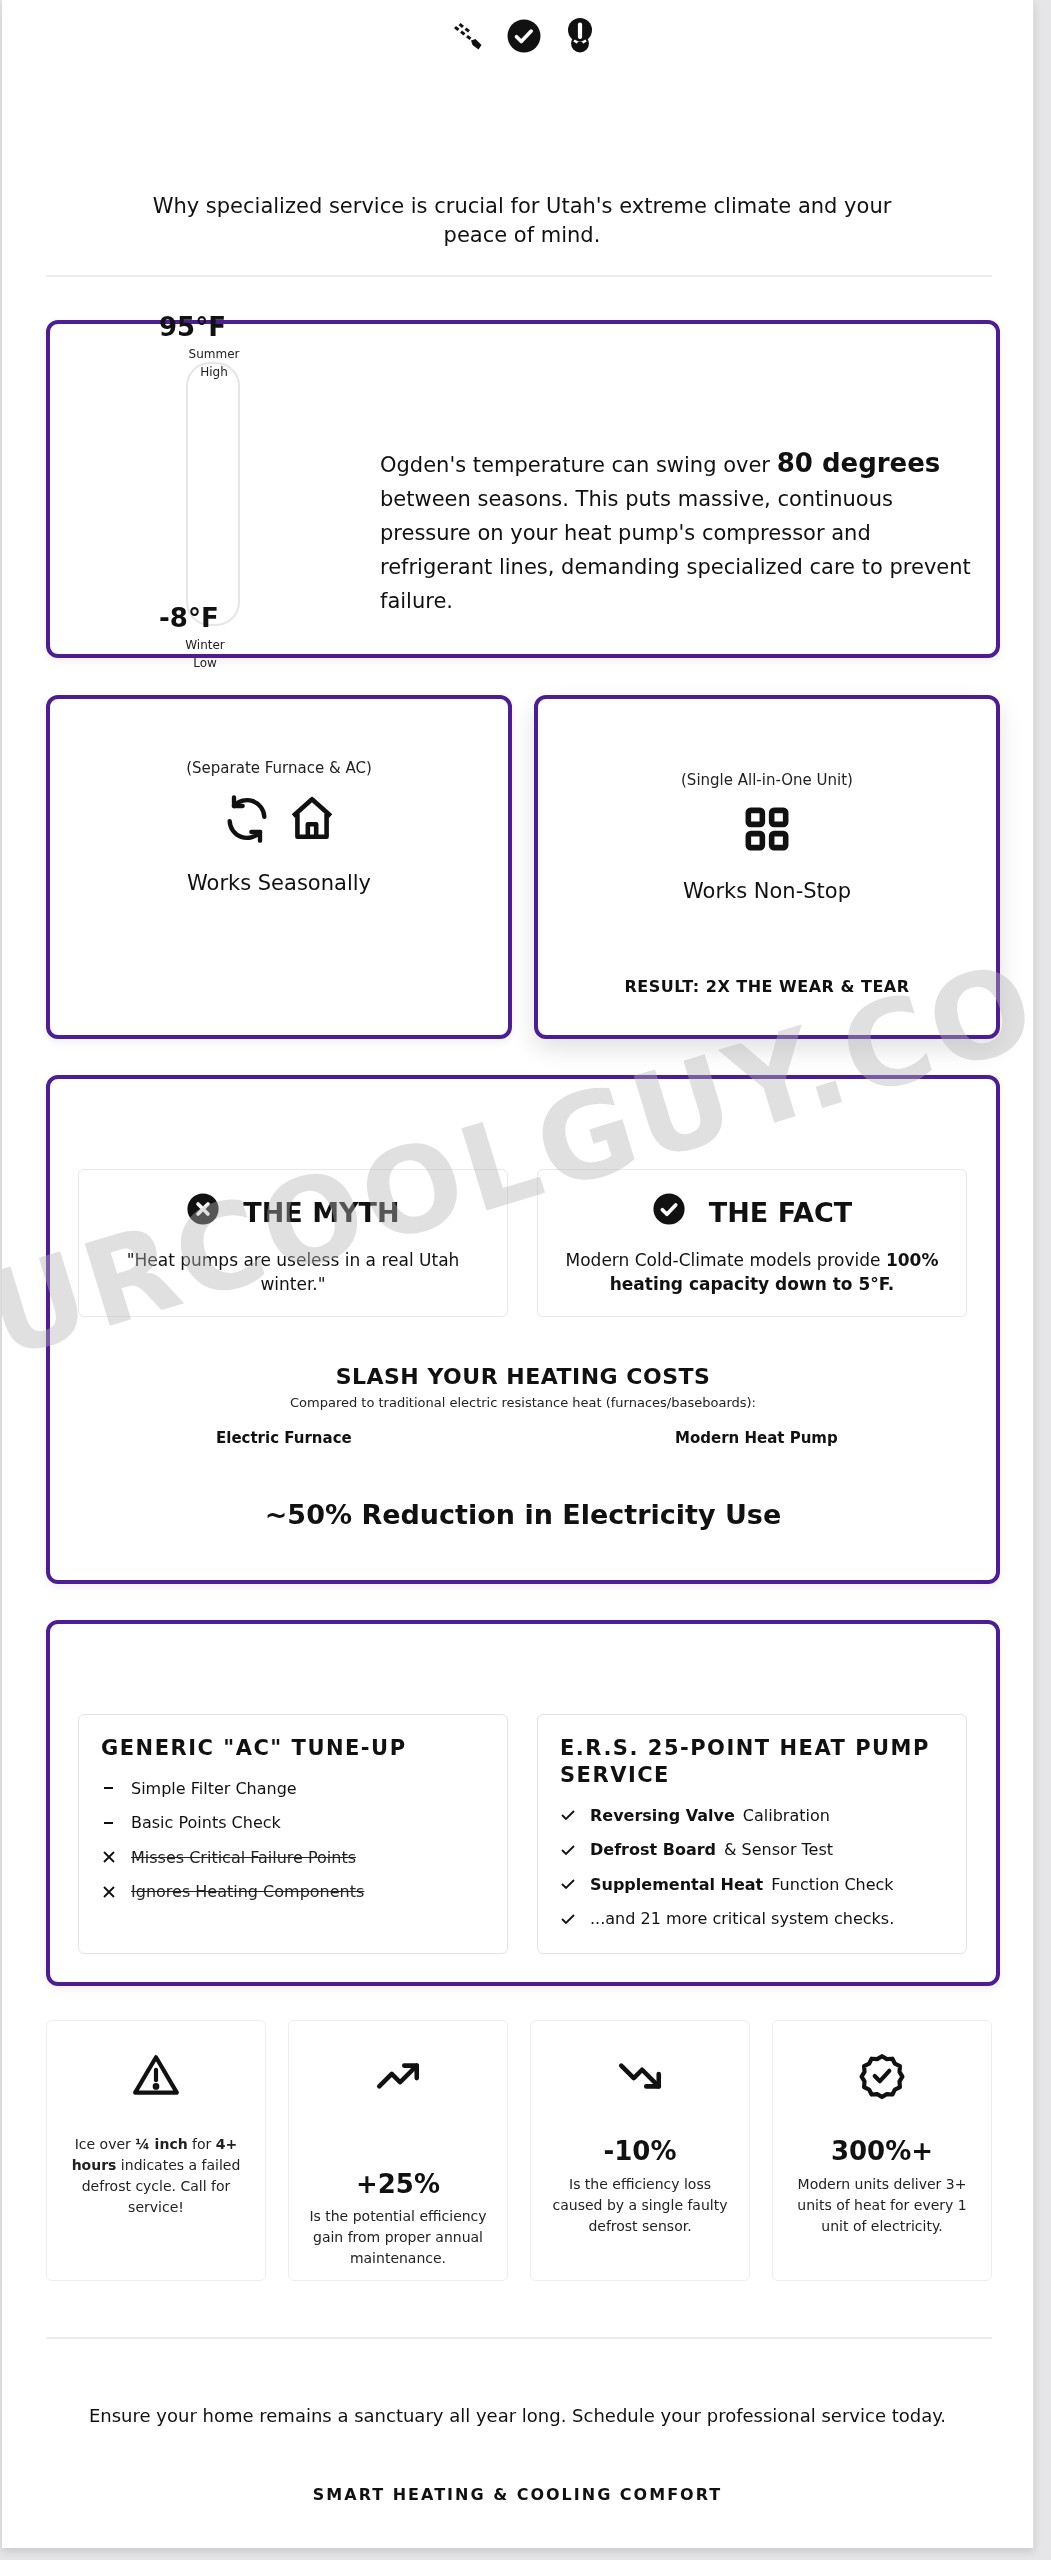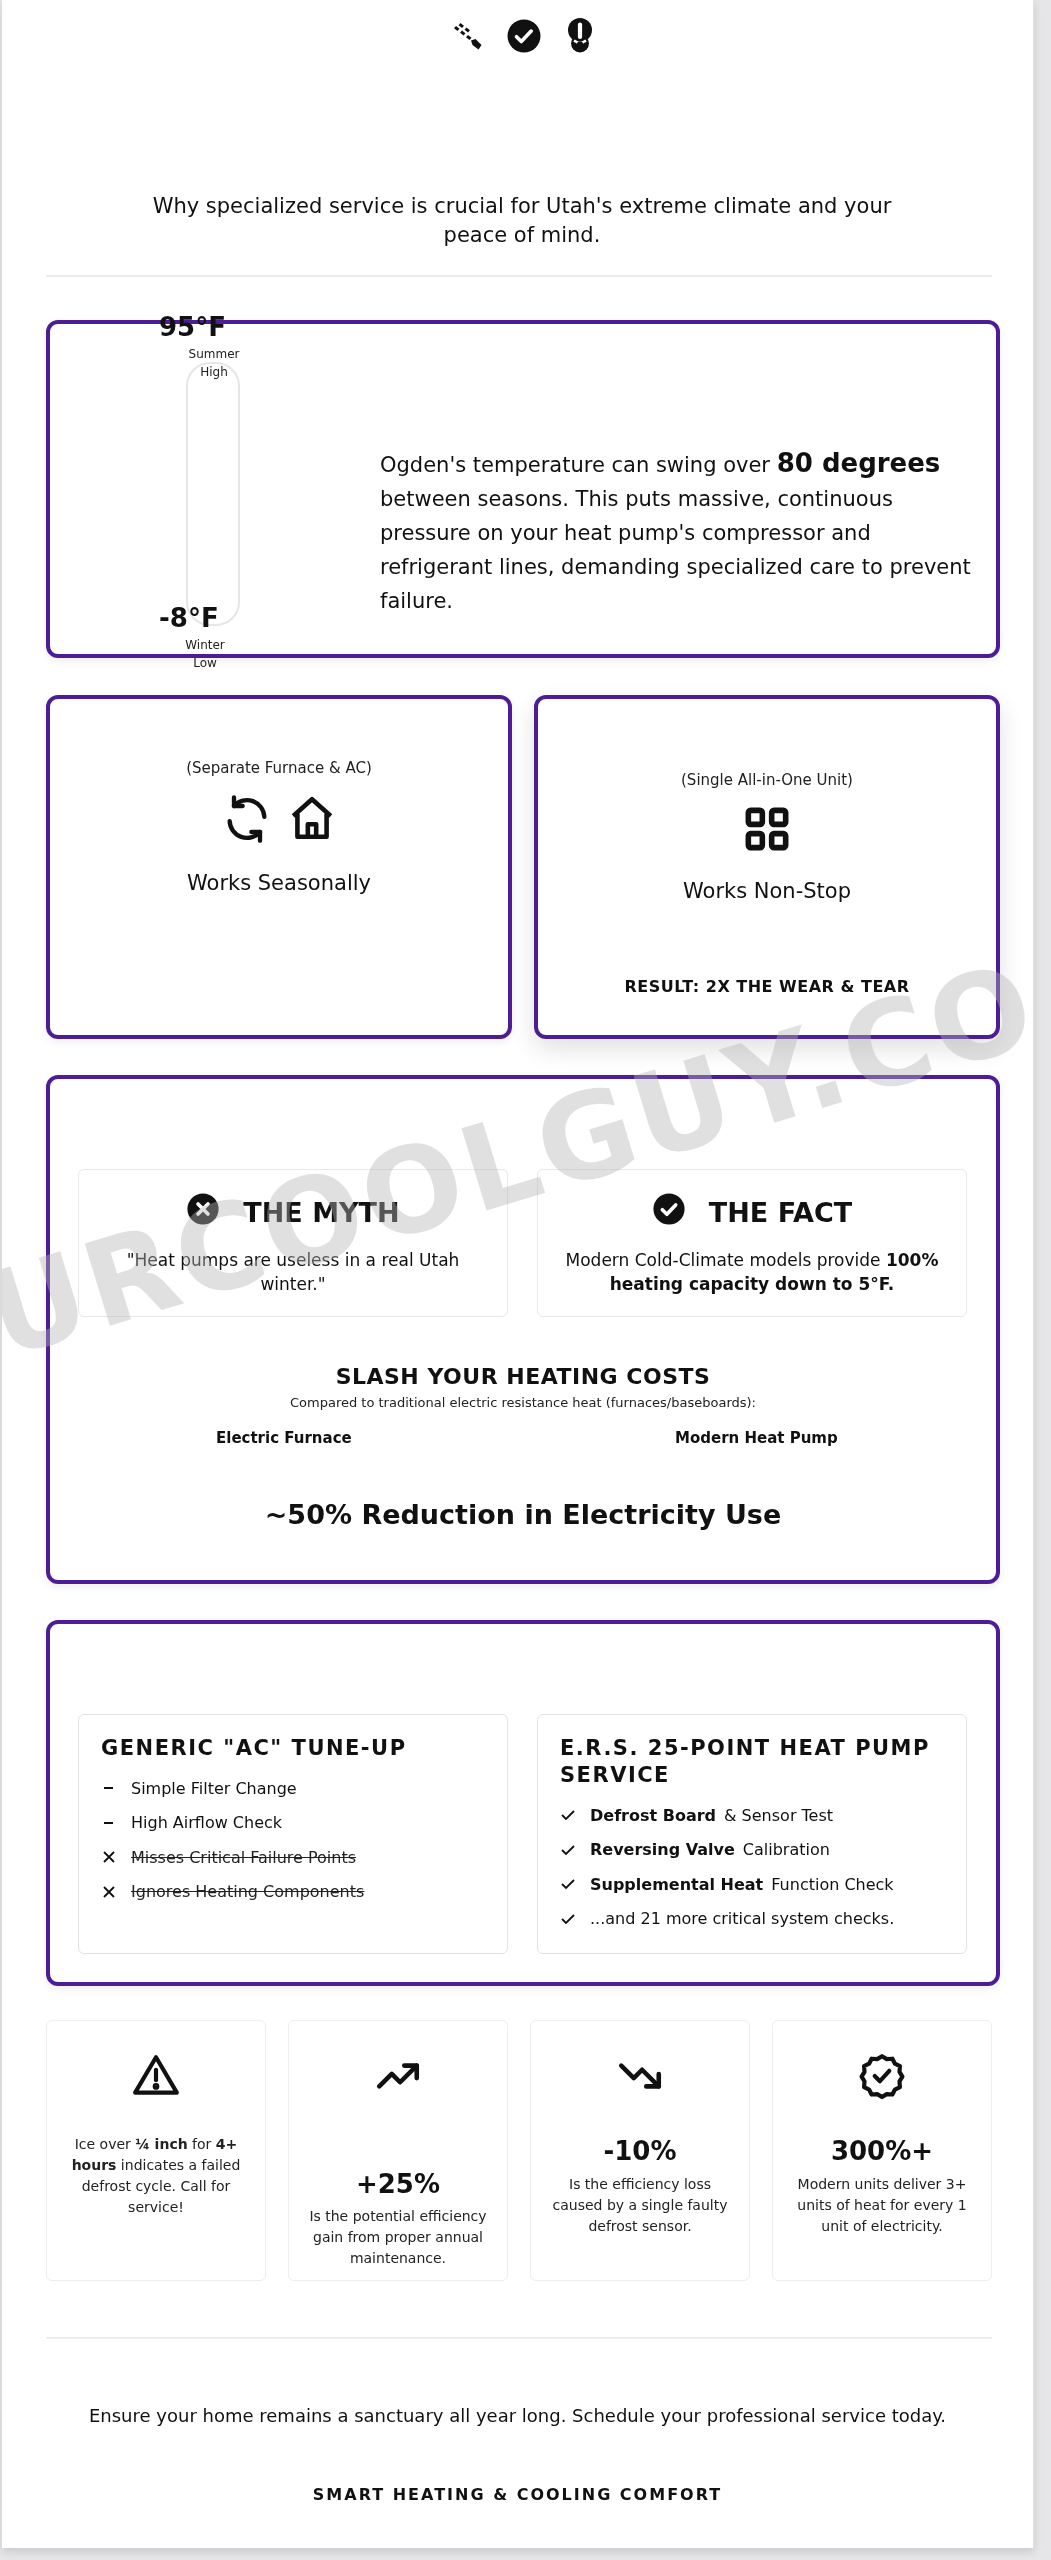--- a/index.html
+++ b/index.html
@@ -223,7 +223,7 @@
                 <path d="M3 8 H12" stroke="#111" stroke-width="2"></path>
               </svg>
             </span>
-            <span class="txt">High Airflow Check</span>
+            <span class="txt">Basic Points Check</span>
           </li>
         <li class="struck">
             <span class="mk">

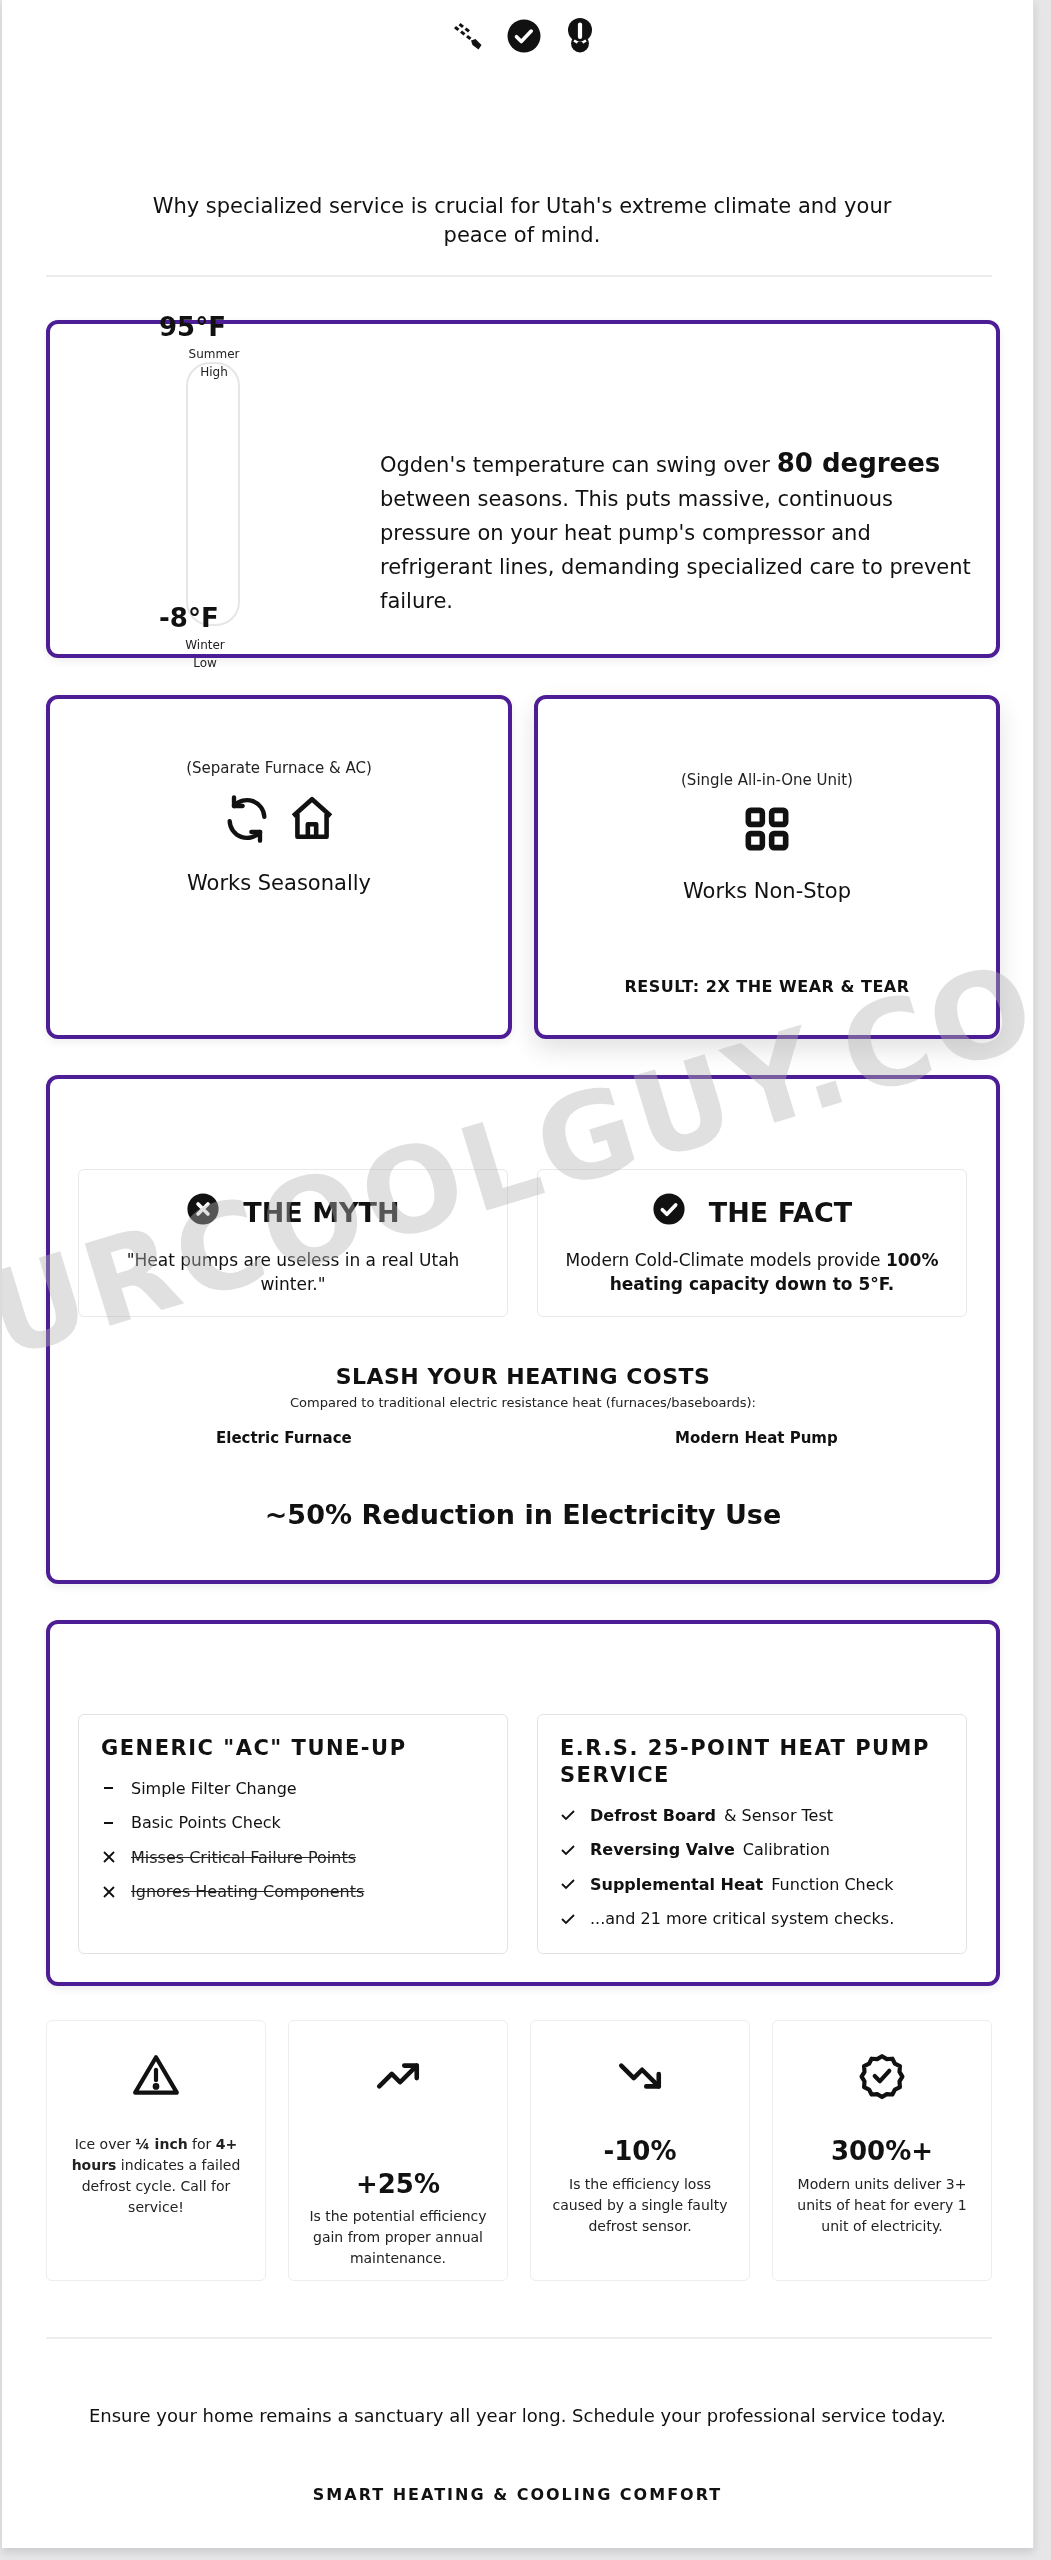--- a/index.html
+++ b/index.html
@@ -252,17 +252,17 @@
                 <path d="M2 8 L6 12 L14 4" stroke="#111" stroke-width="1.8" fill="none"></path>
               </svg>
             </span>
+            <b>Reversing Valve</b>
+            <span>Calibration</span>
+          </li>
+        <li>
+            <span class="mk">
+              <svg viewBox="0 0 16 16">
+                <path d="M2 8 L6 12 L14 4" stroke="#111" stroke-width="1.8" fill="none"></path>
+              </svg>
+            </span>
             <b>Defrost Board</b>
             <span>&amp; Sensor Test</span>
-          </li>
-        <li>
-            <span class="mk">
-              <svg viewBox="0 0 16 16">
-                <path d="M2 8 L6 12 L14 4" stroke="#111" stroke-width="1.8" fill="none"></path>
-              </svg>
-            </span>
-            <b>Reversing Valve</b>
-            <span>Calibration</span>
           </li>
         <li>
             <span class="mk">

